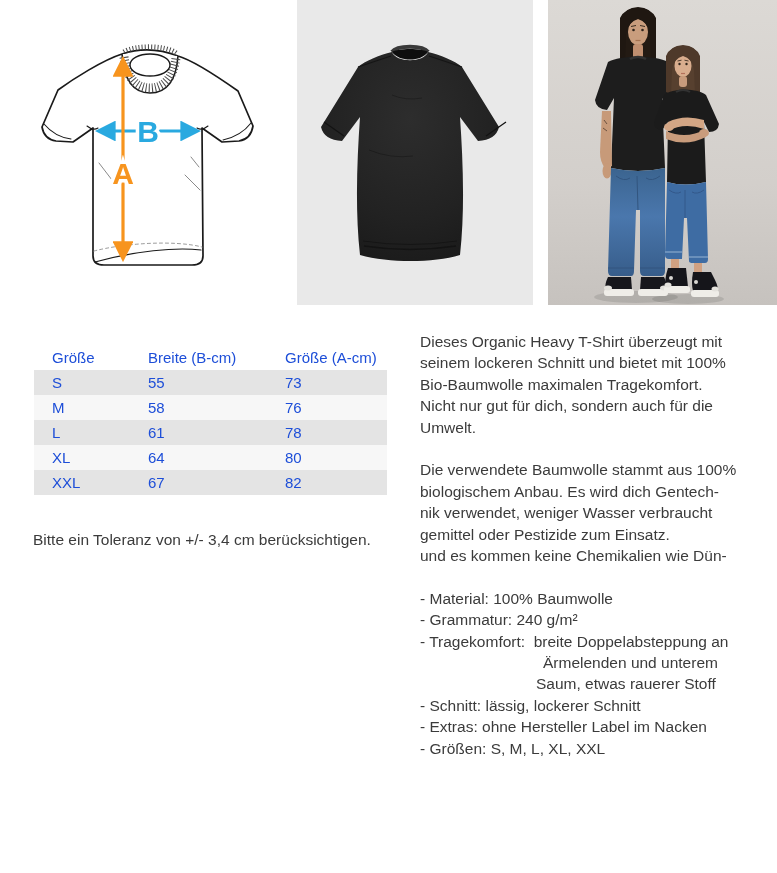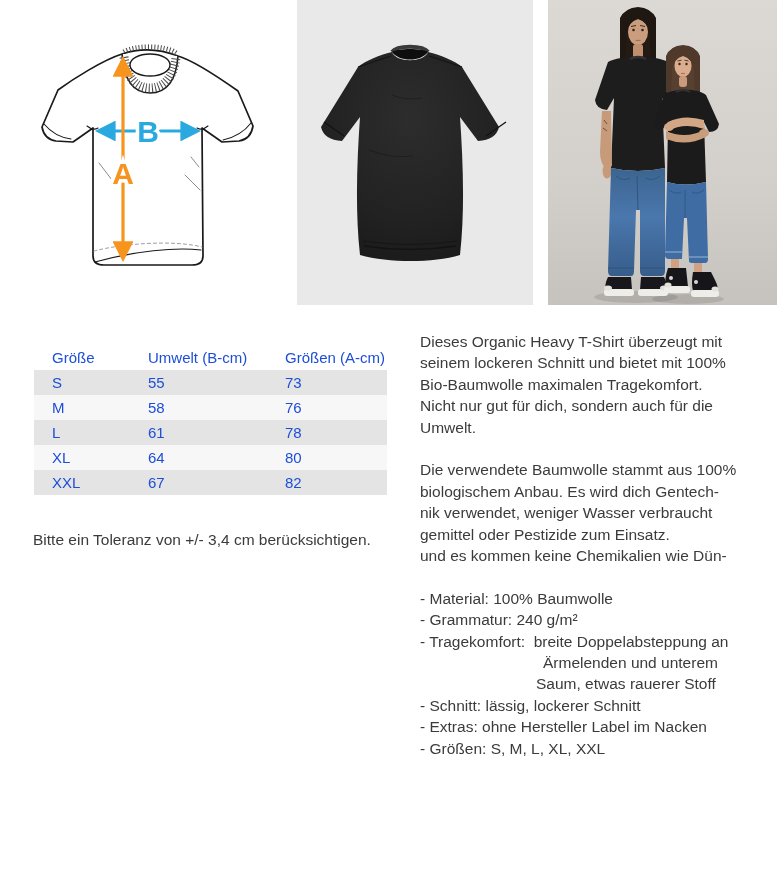--- a/index.html
+++ b/index.html
@@ -193,7 +193,7 @@
   <div class="size-table">
     <div class="tr head">
       <div class="td c1">Größe</div>
-      <div class="td">Umwelt (B-cm)</div>
+      <div class="td">Breite (B-cm)</div>
       <div class="td">Größen (A-cm)</div>
     </div>
     <div class="tr row stripe">

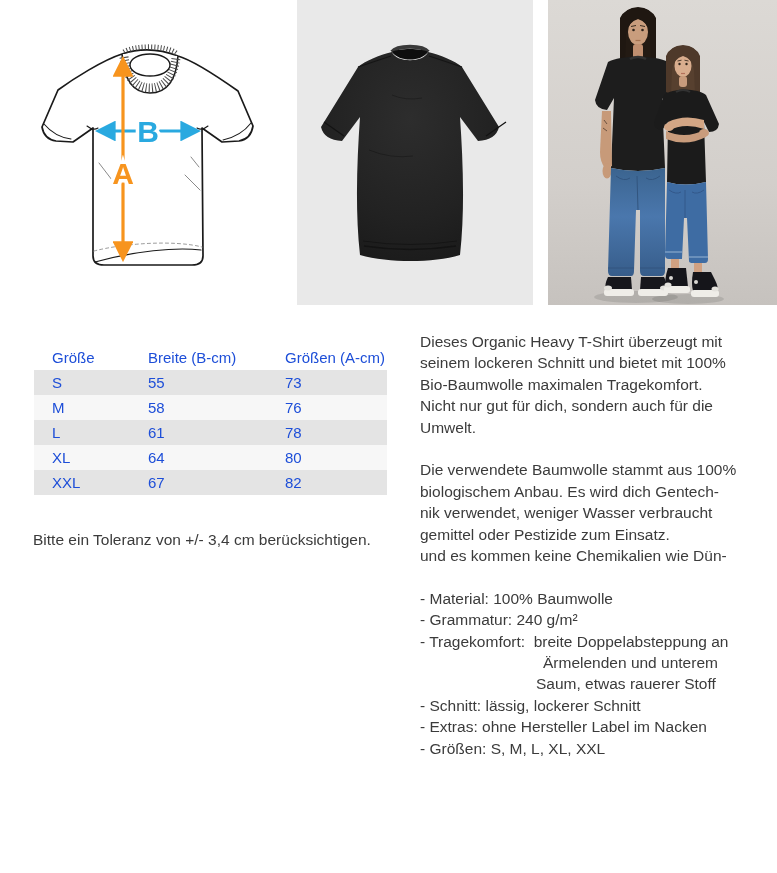--- a/index.html
+++ b/index.html
@@ -194,7 +194,7 @@
     <div class="tr head">
       <div class="td c1">Größe</div>
       <div class="td">Breite (B-cm)</div>
-      <div class="td">Größen (A-cm)</div>
+      <div class="td">Größe (A-cm)</div>
     </div>
     <div class="tr row stripe">
       <div class="td c1">S</div>

